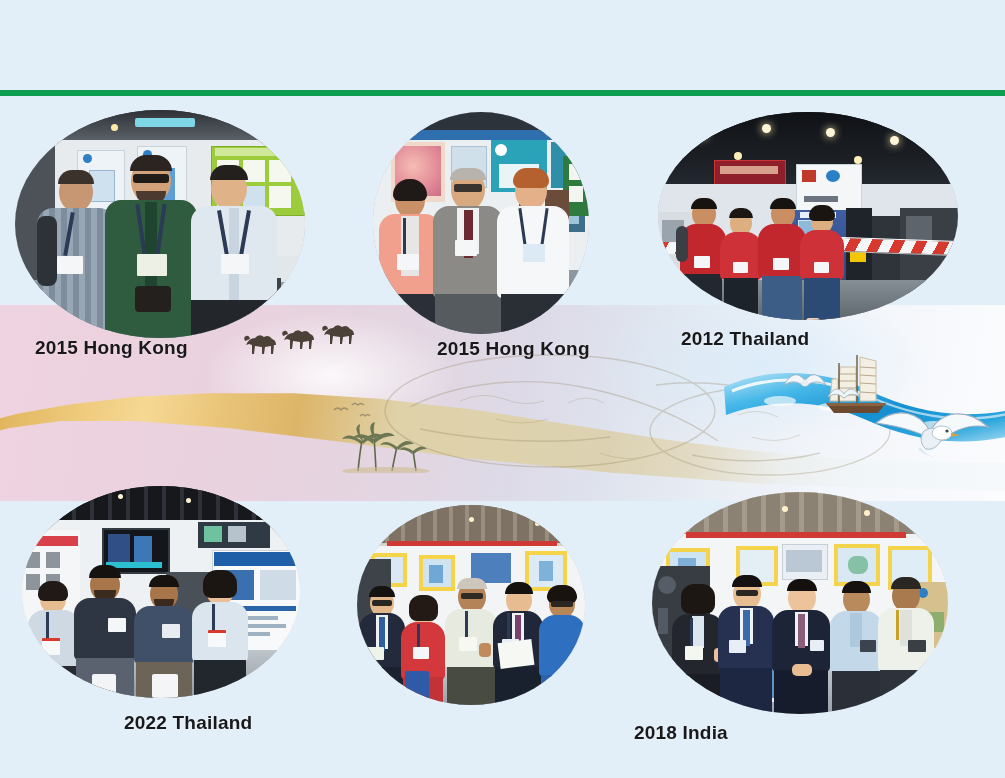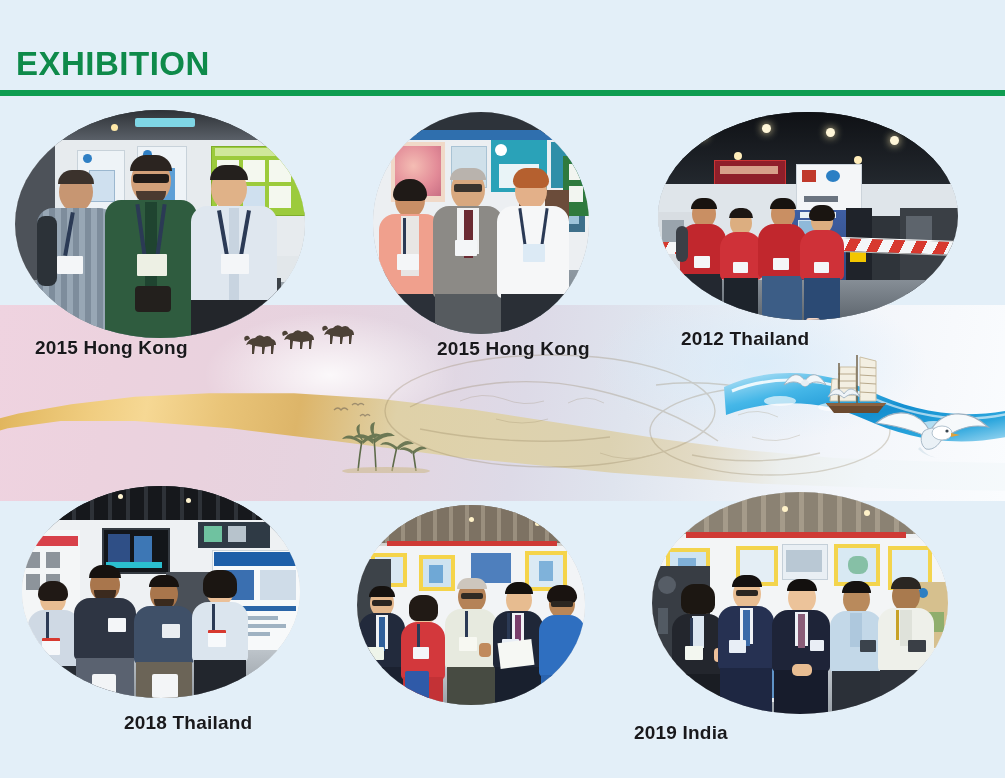--- a/index.html
+++ b/index.html
@@ -102,7 +102,6 @@
 <div class="page">
 
   <div class="header">
-    <div class="page-title">EXHIBITION</div>
     <div class="title-rule"></div>
   </div>
 

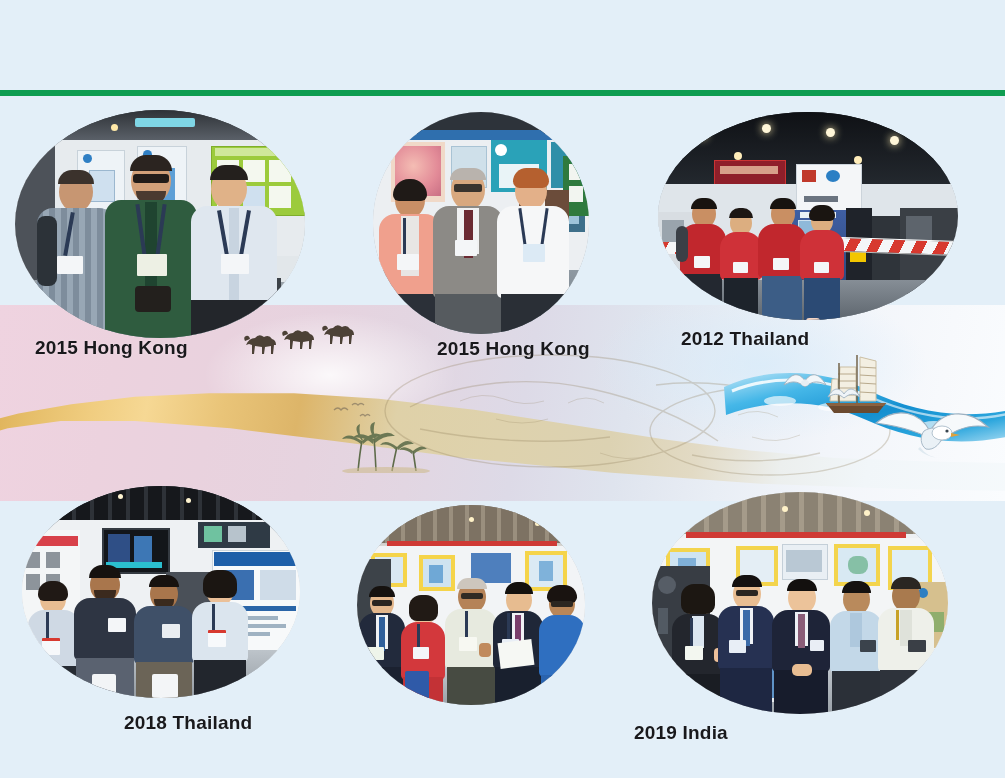--- a/index.html
+++ b/index.html
@@ -532,7 +532,7 @@
       </div>
     </div>
   </div>
-  <div class="cap" style="left:124px;top:712px;">2018 Thailand</div>
+  <div class="cap" style="left:124px;top:712px;">2022 Thailand</div>
 
   <div class="photo" style="left:357px;top:505px;width:228px;height:200px;">
     <div class="scene" style="background:linear-gradient(#8d8478 0%,#a49a8c 12%,#eef0f1 24%,#f3f5f6 66%,#b9bfc4 100%);">

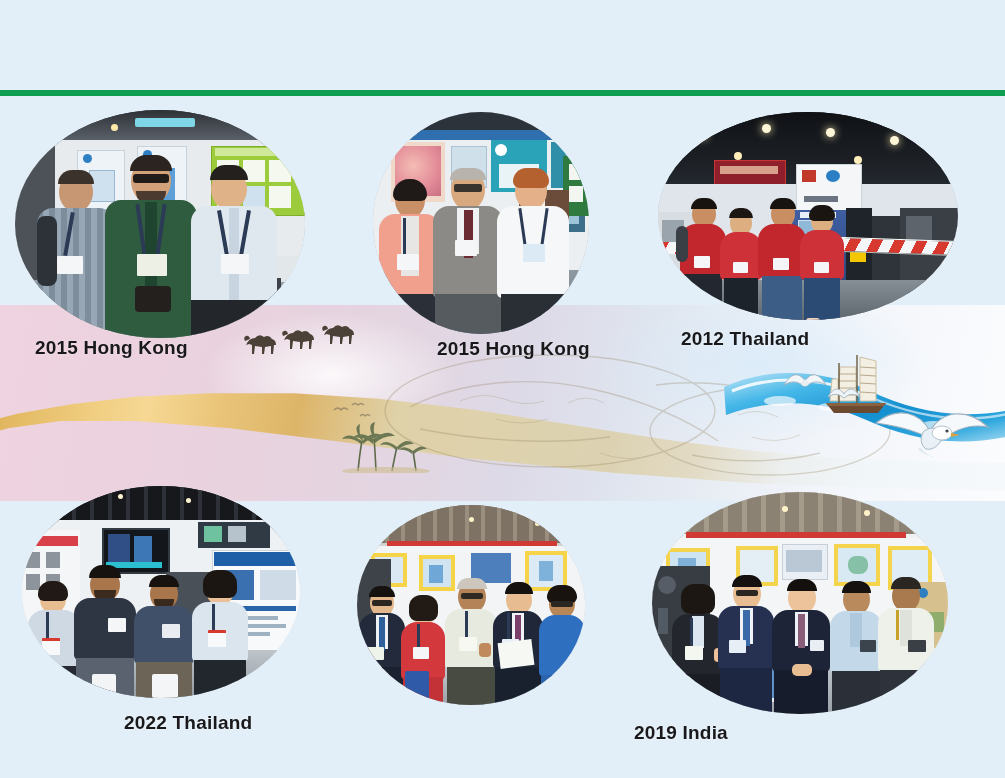--- a/index.html
+++ b/index.html
@@ -707,7 +707,7 @@
       </div>
     </div>
   </div>
-  <div class="cap" style="left:634px;top:722px;">2019 India</div>
+  <div class="cap" style="left:634px;top:722px;">2018 India</div>
 
 </div>
 

